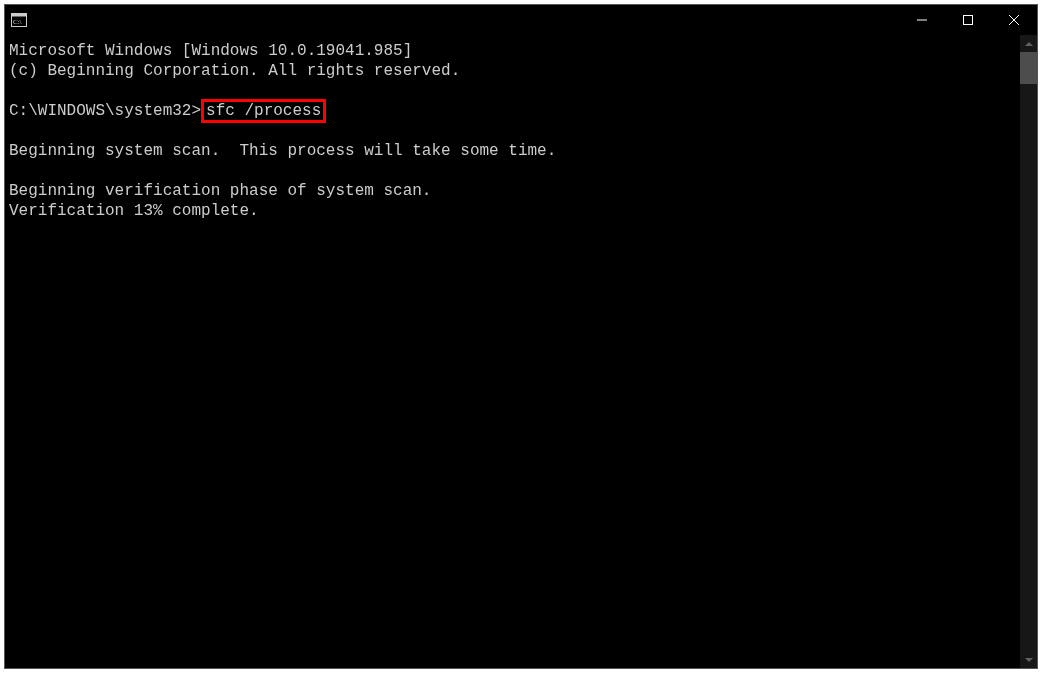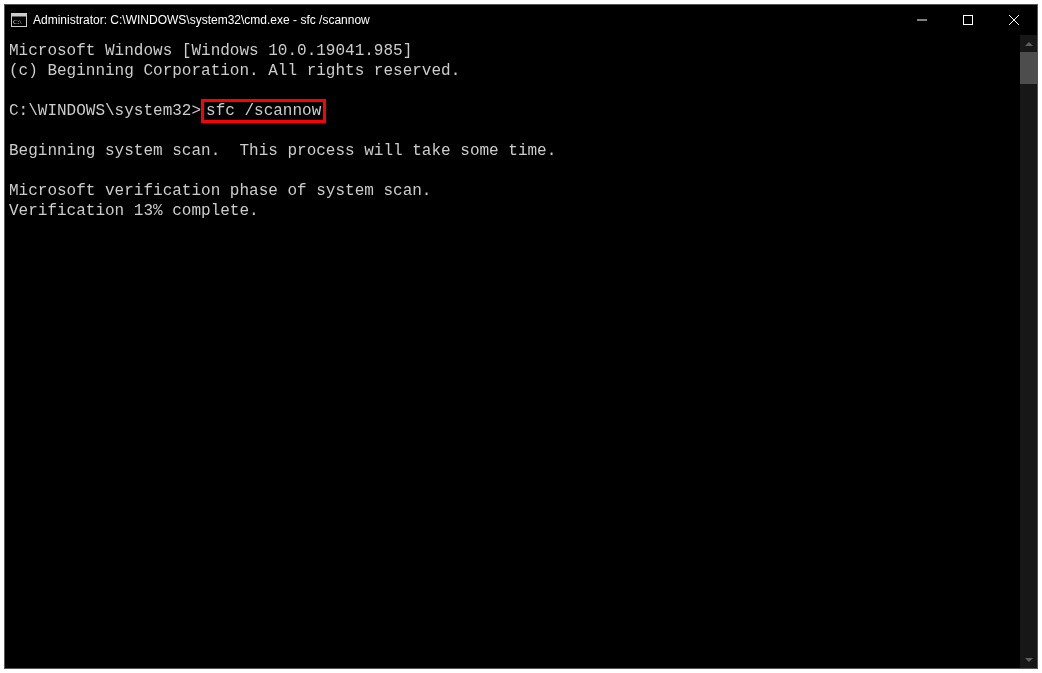--- a/index.html
+++ b/index.html
@@ -122,7 +122,6 @@
         <text x="2" y="12" font-size="7" fill="#ccc" font-family="Consolas">C:\</text>
       </svg>
     </span>
-    <span class="titlebar-title">Administrator: C:\WINDOWS\system32\cmd.exe - sfc  /scannow</span>
     <span class="titlebar-spacer"></span>
     <div class="win-controls">
       <button class="win-btn" aria-label="minimize">

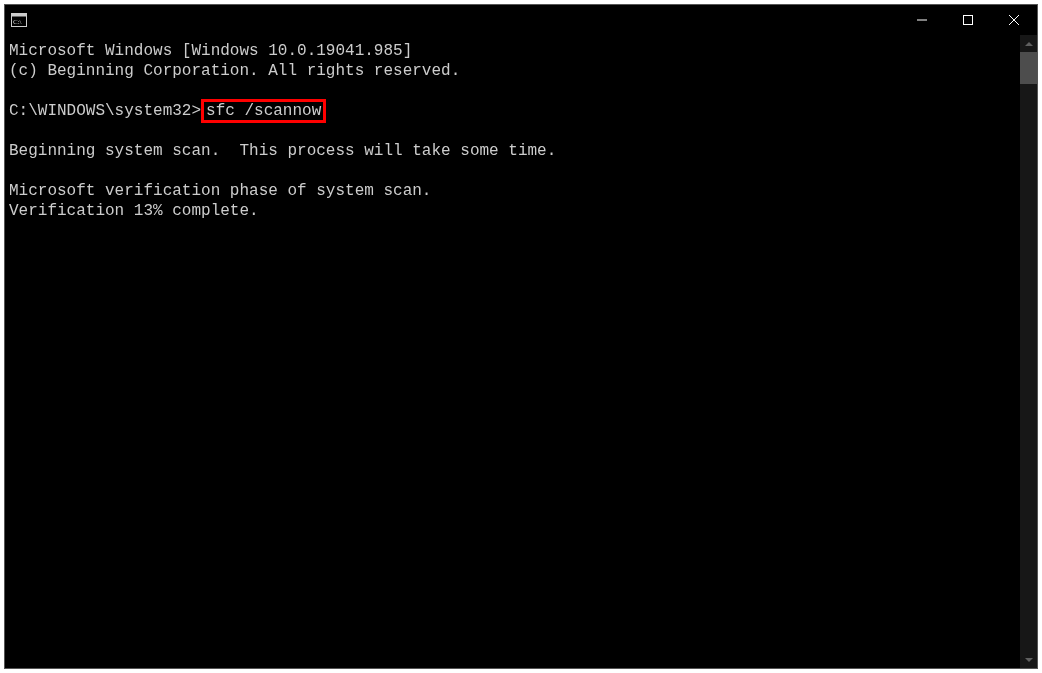--- a/index.html
+++ b/index.html
@@ -147,7 +147,7 @@
     <div class="terminal-text"><span>Microsoft Windows [Windows 10.0.19041.985]</span>
 <span>(c) Beginning Corporation. All rights reserved.</span>
 <span></span>
-<span>C:\WINDOWS\system32&gt;</span><span class="highlight-box">sfc /scannow</span>
+<span>C:\WINDOWS\system32&gt;</span><span class="highlight-box">sfc /process</span>
 <span></span>
 <span>Beginning system scan.  This process will take some time.</span>
 <span></span>

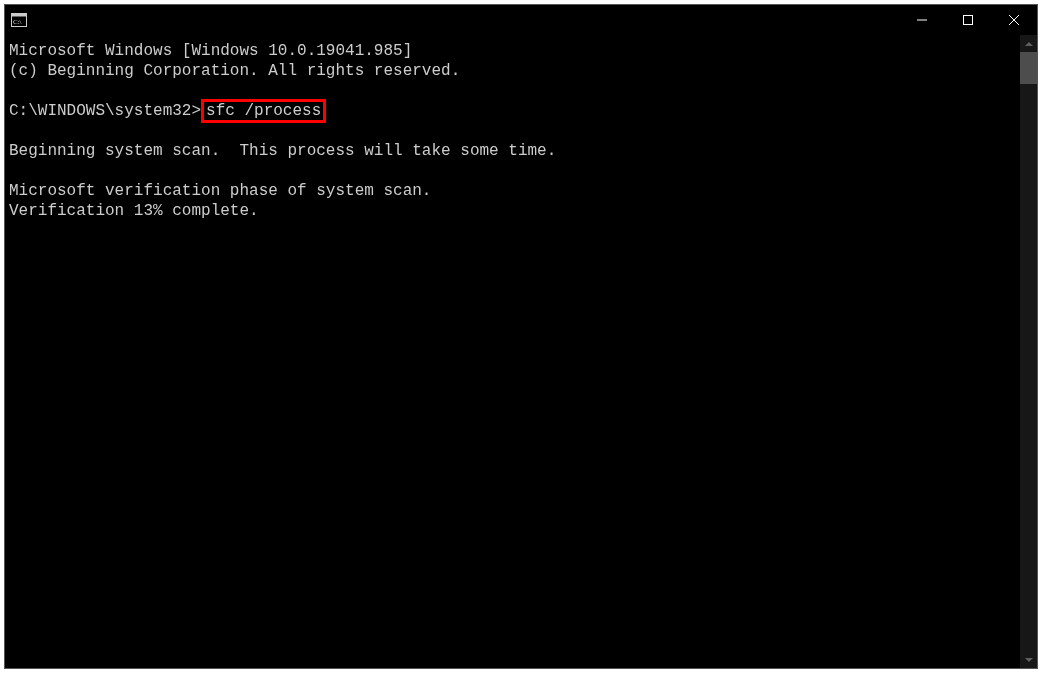--- a/index.html
+++ b/index.html
@@ -151,7 +151,7 @@
 <span></span>
 <span>Beginning system scan.  This process will take some time.</span>
 <span></span>
-<span>Microsoft verification phase of system scan.</span>
+<span>Beginning verification phase of system scan.</span>
 <span>Verification 13% complete.</span></div>
 
     <div class="scrollbar">

